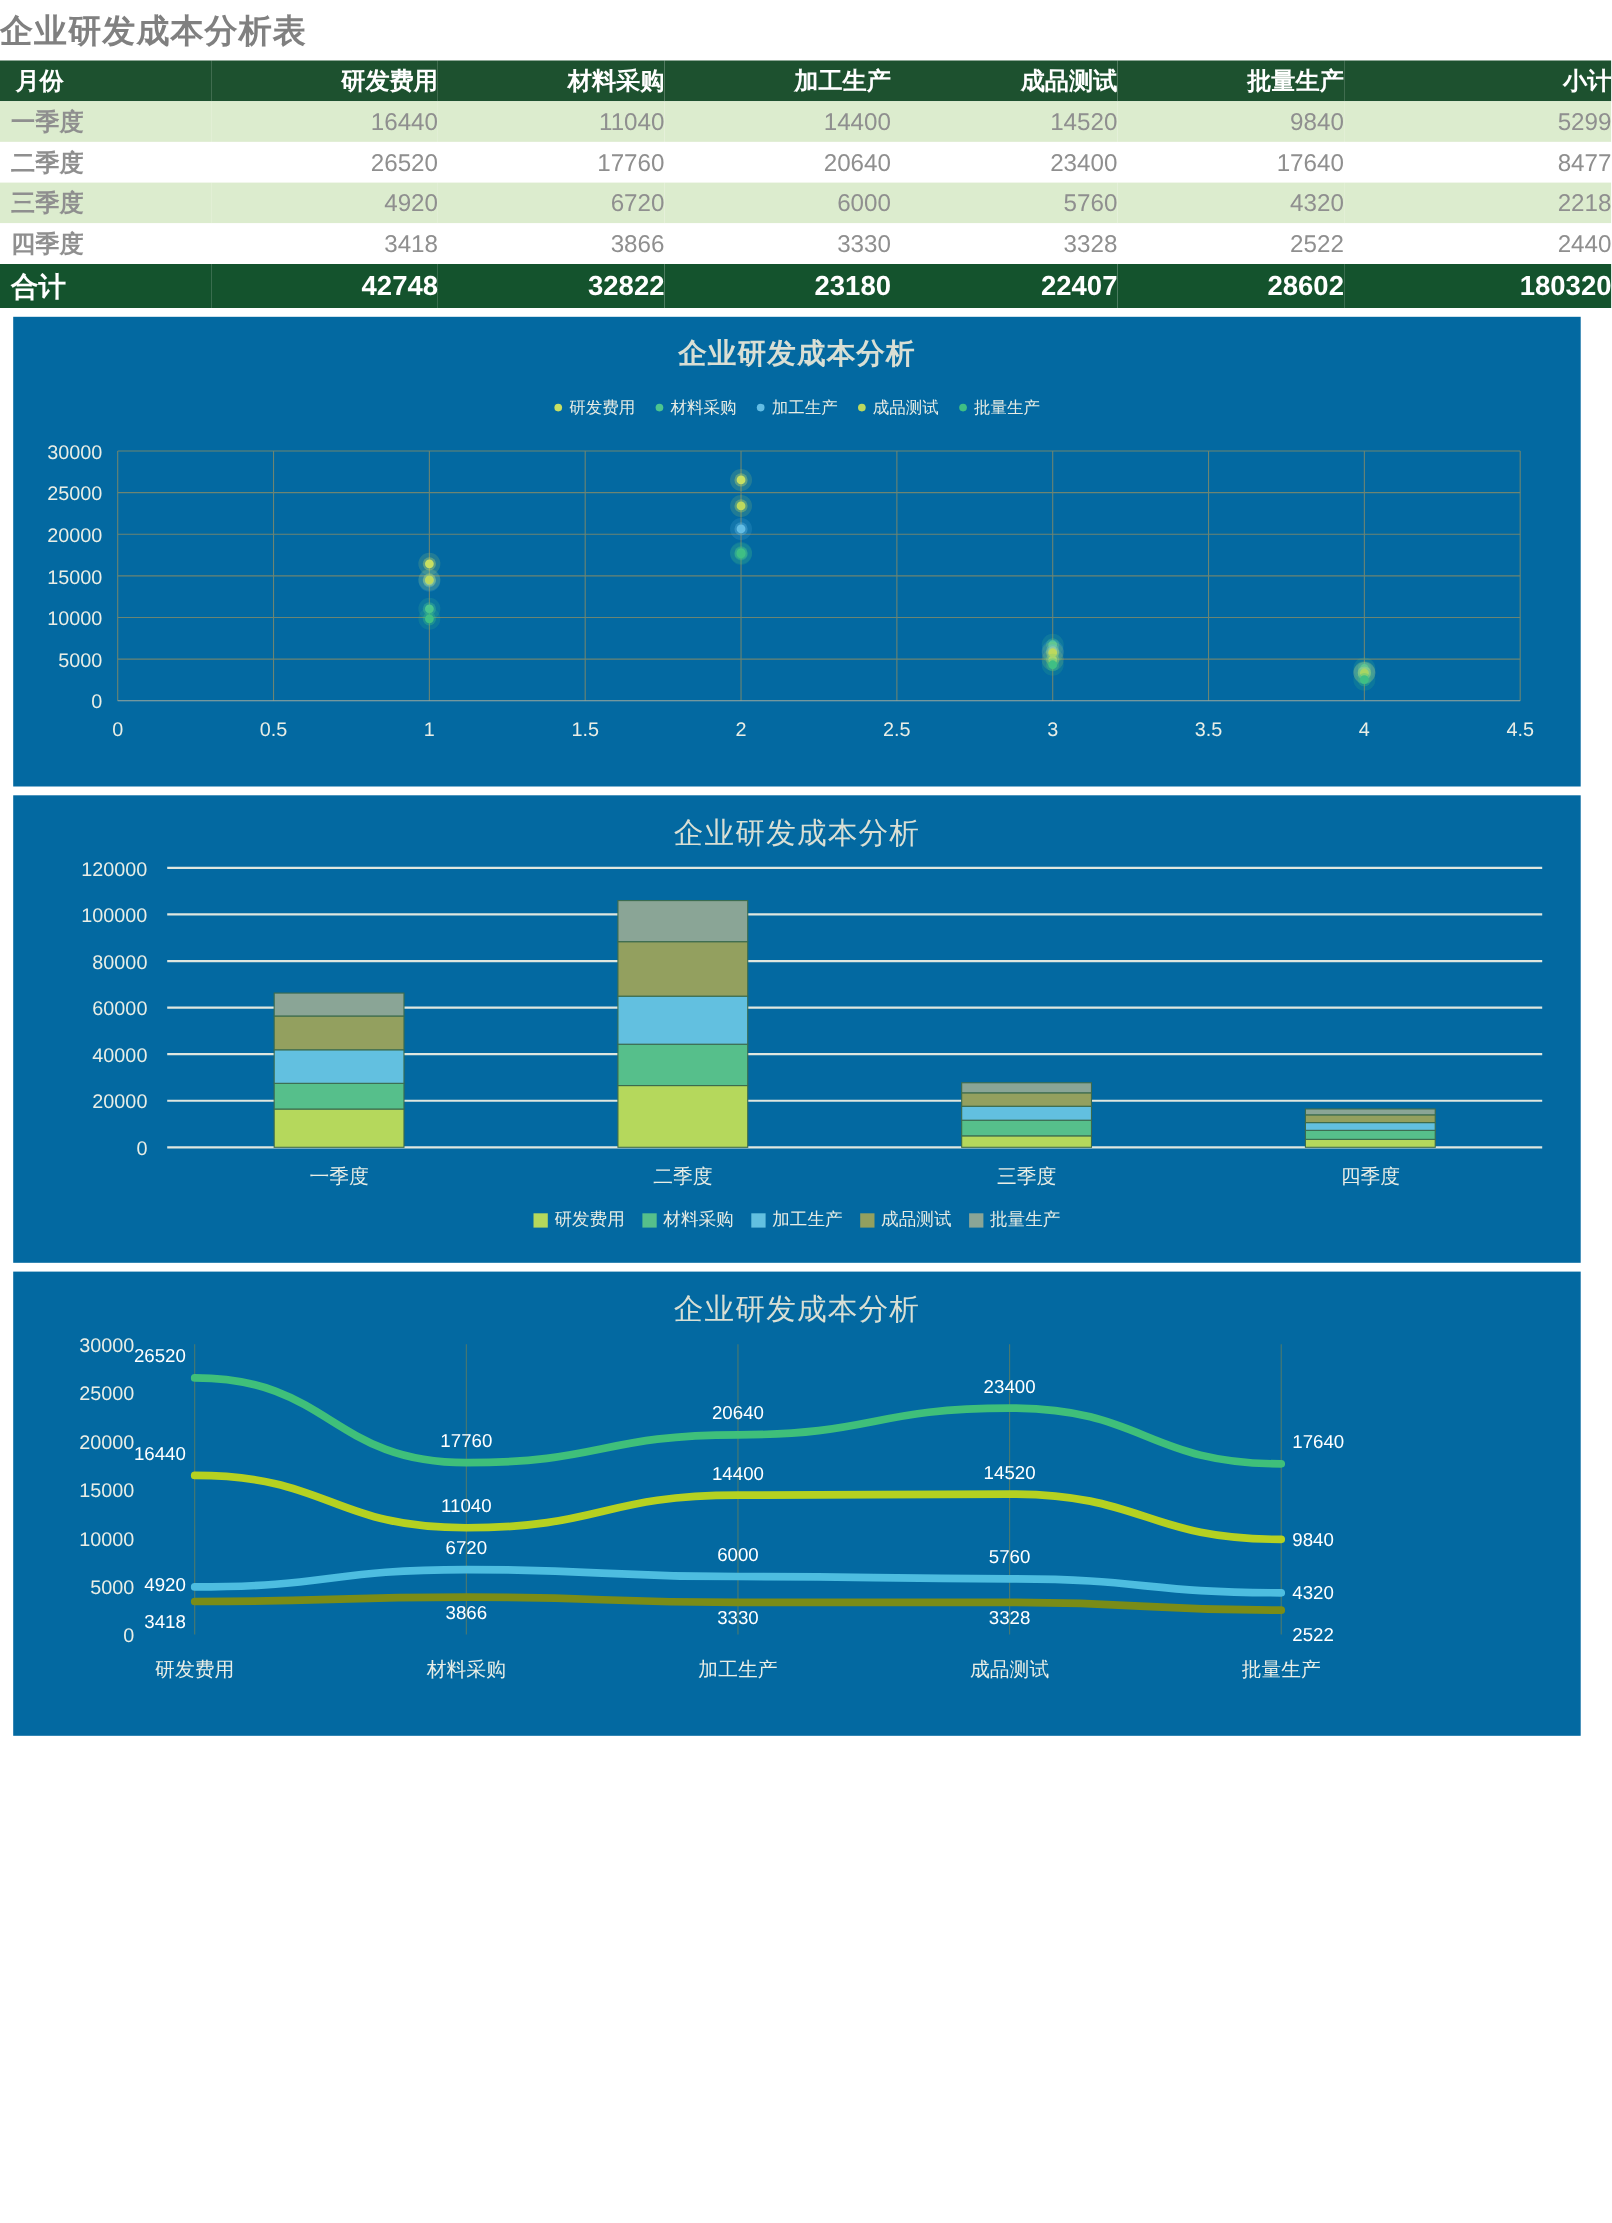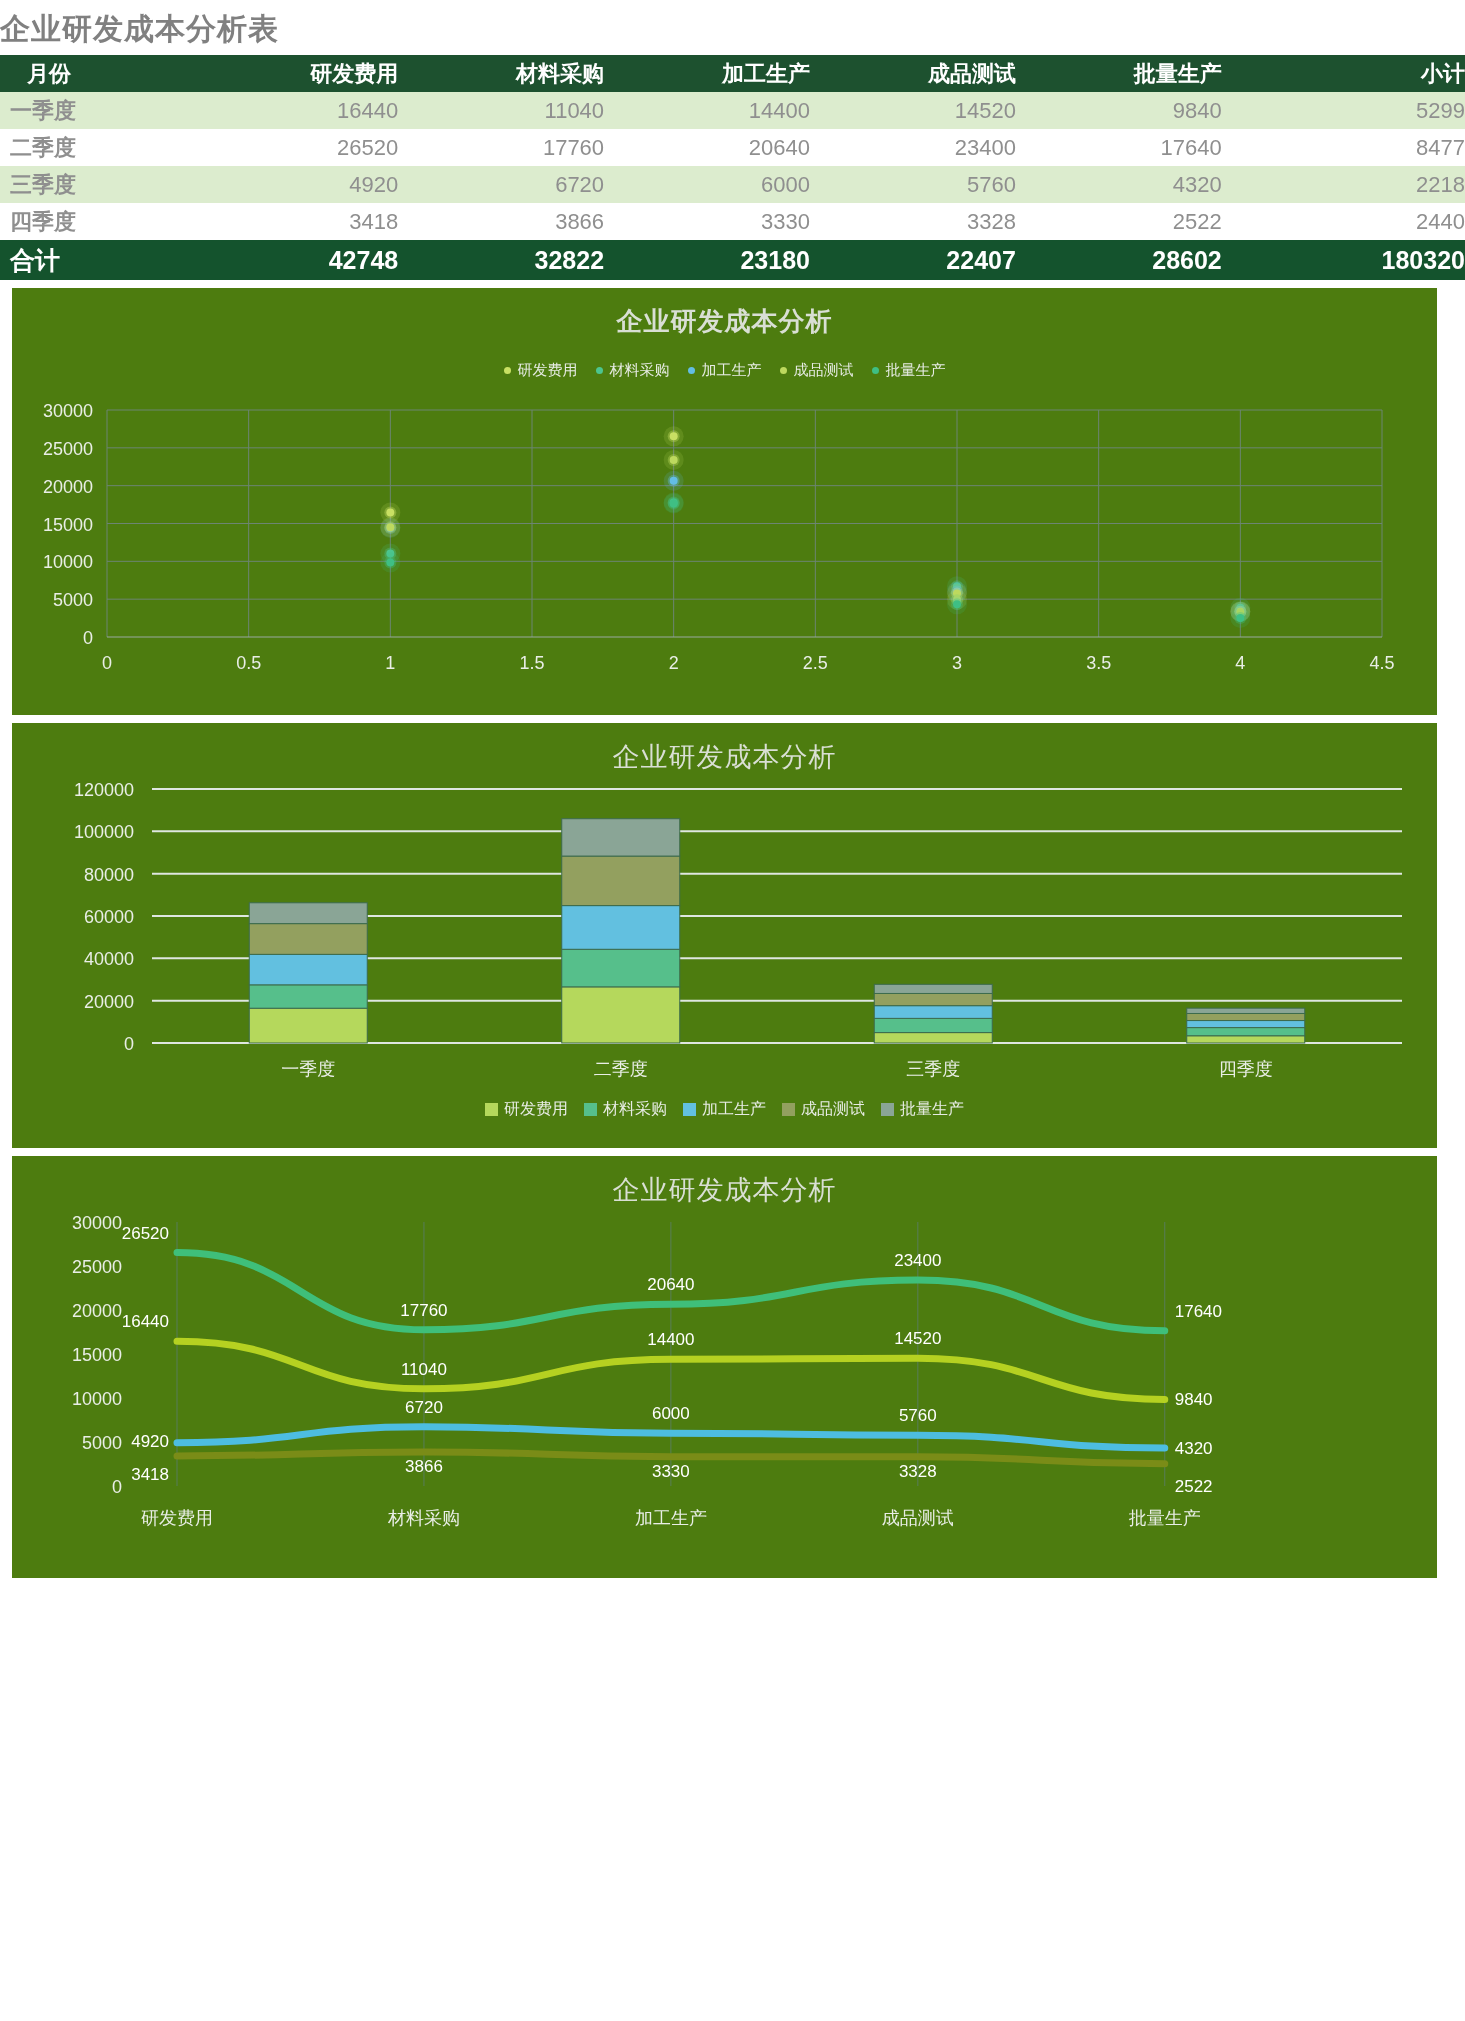--- a/index.html
+++ b/index.html
@@ -47,7 +47,7 @@
     height: 40px;
     vertical-align: middle;
   }
-  thead th.first-col { text-align: left; padding-left: 27px; padding-right: 0; }
+  thead th.first-col { text-align: left; padding-left: 14px; padding-right: 0; }
   tbody td {
     color: #8f8f8f;
     text-align: right;

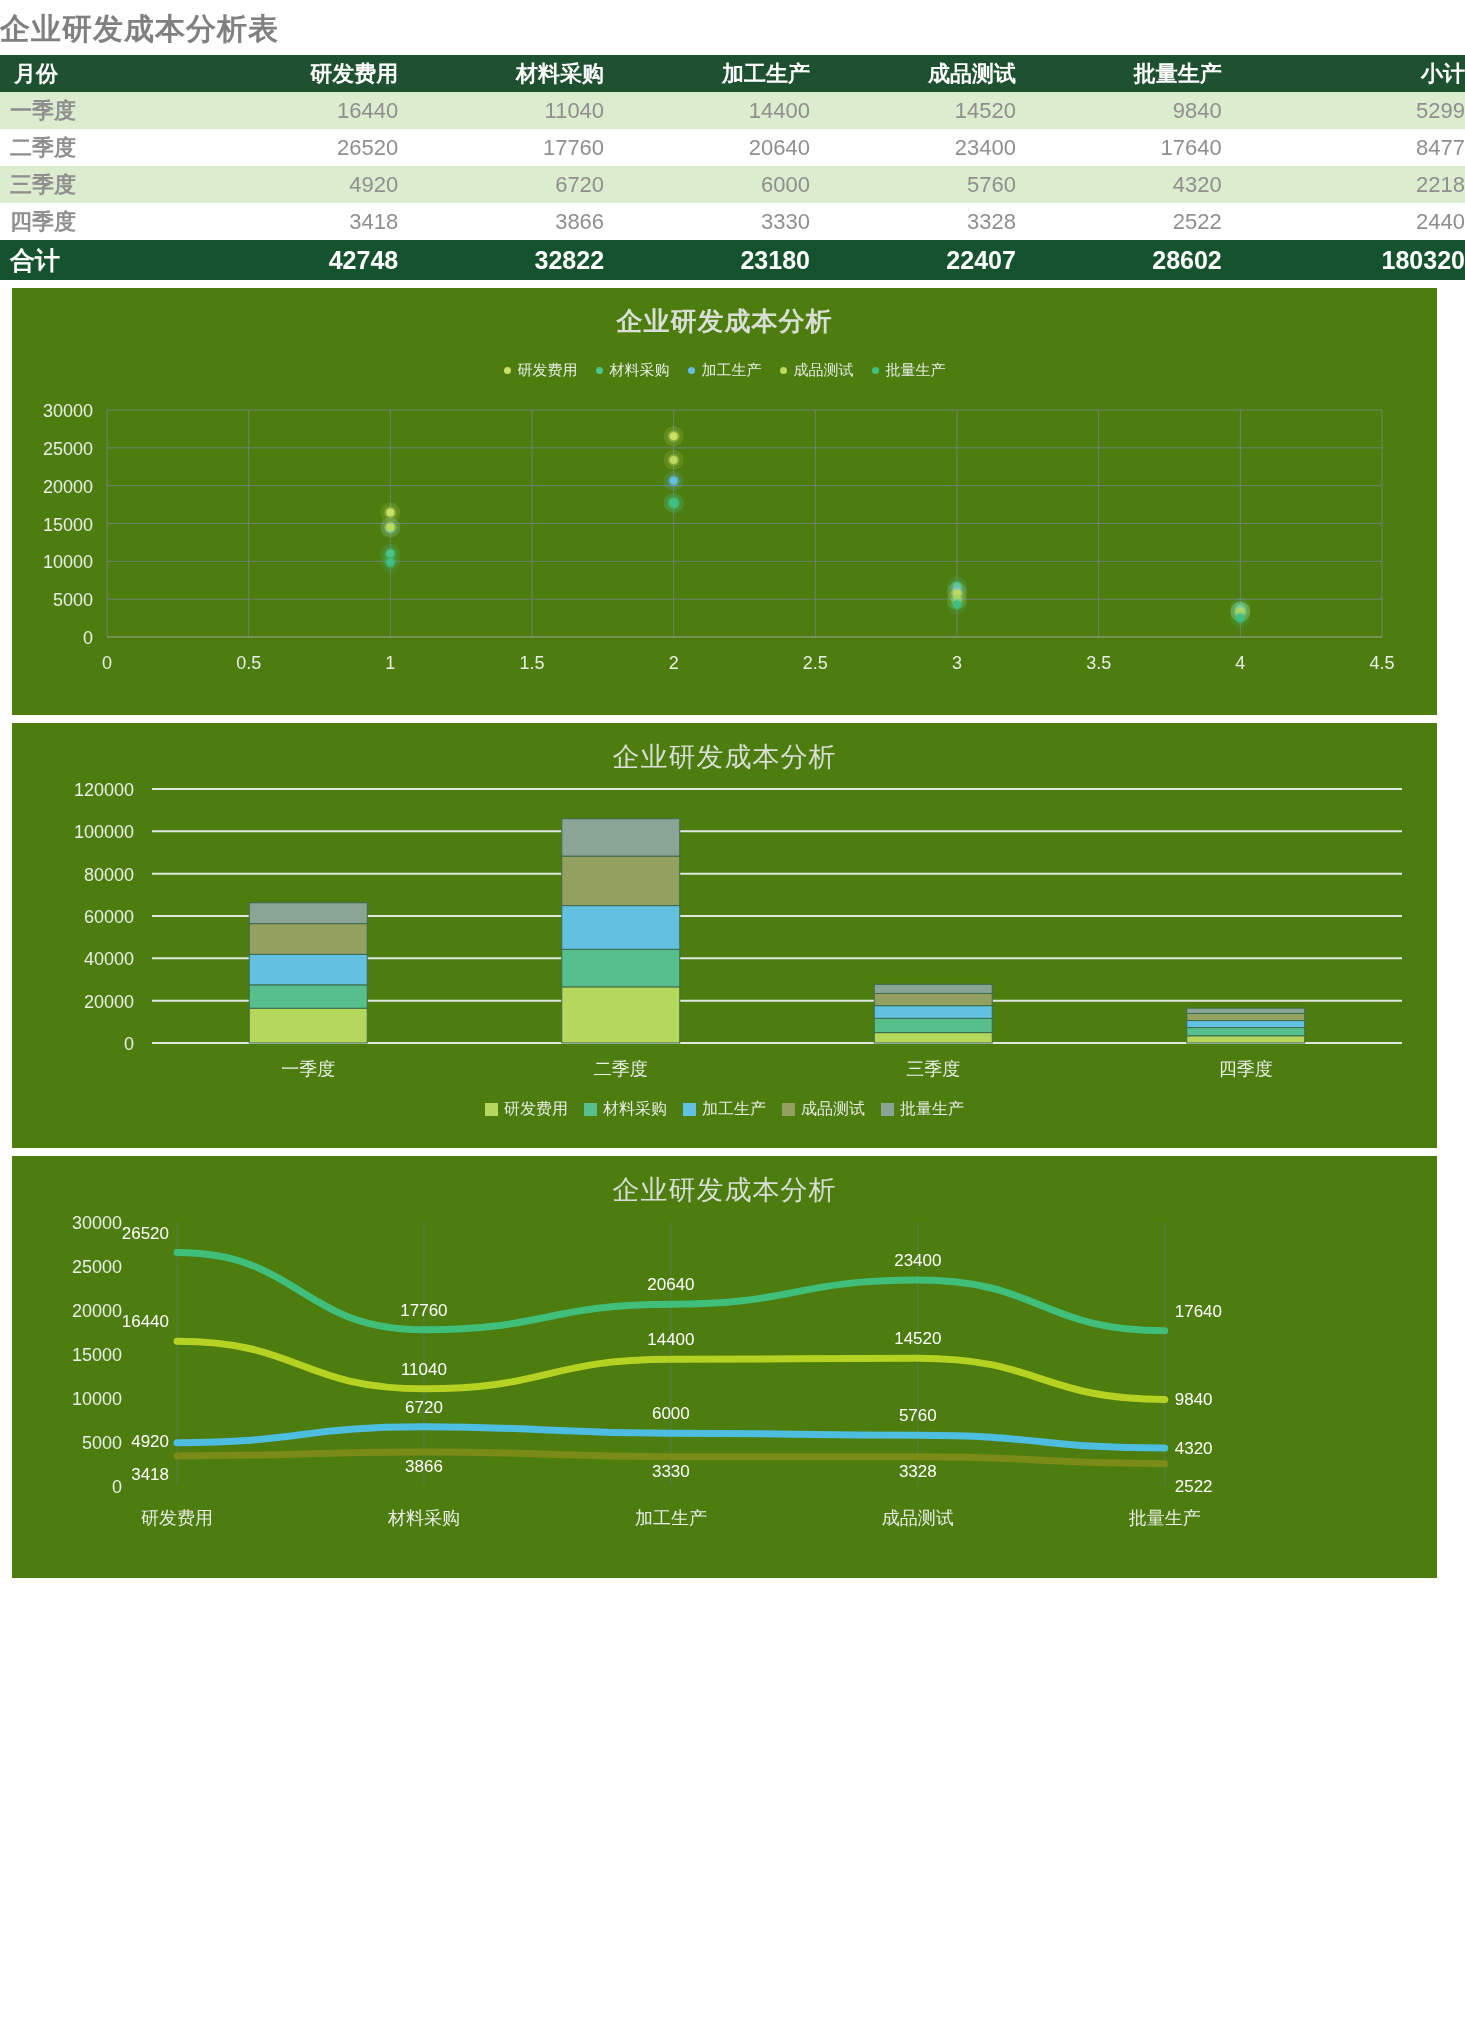--- a/index.html
+++ b/index.html
@@ -74,7 +74,7 @@
 
   
   .panel {
-    background: #4d7c0f;
+    background: #0369a1;
     margin: 8px 28px 0 12px;
     position: relative;
   }

